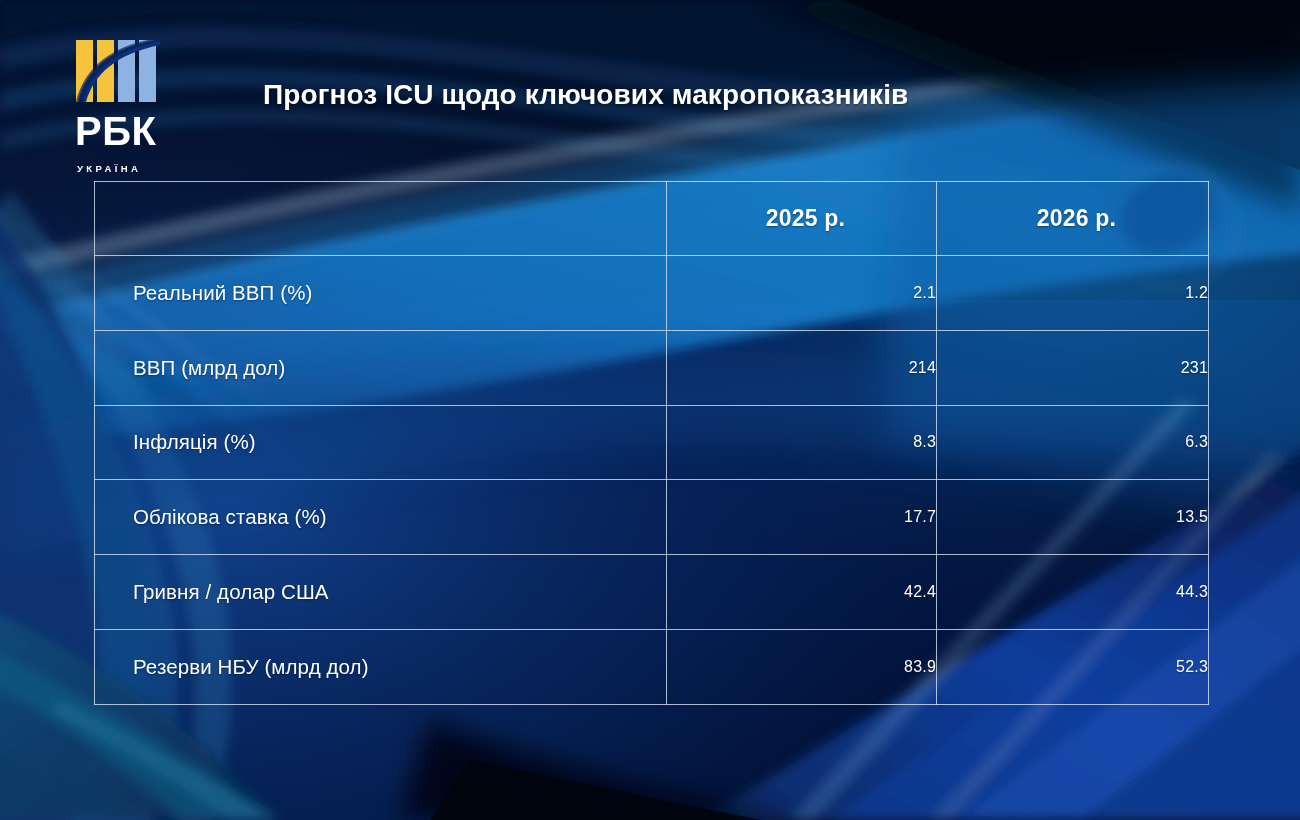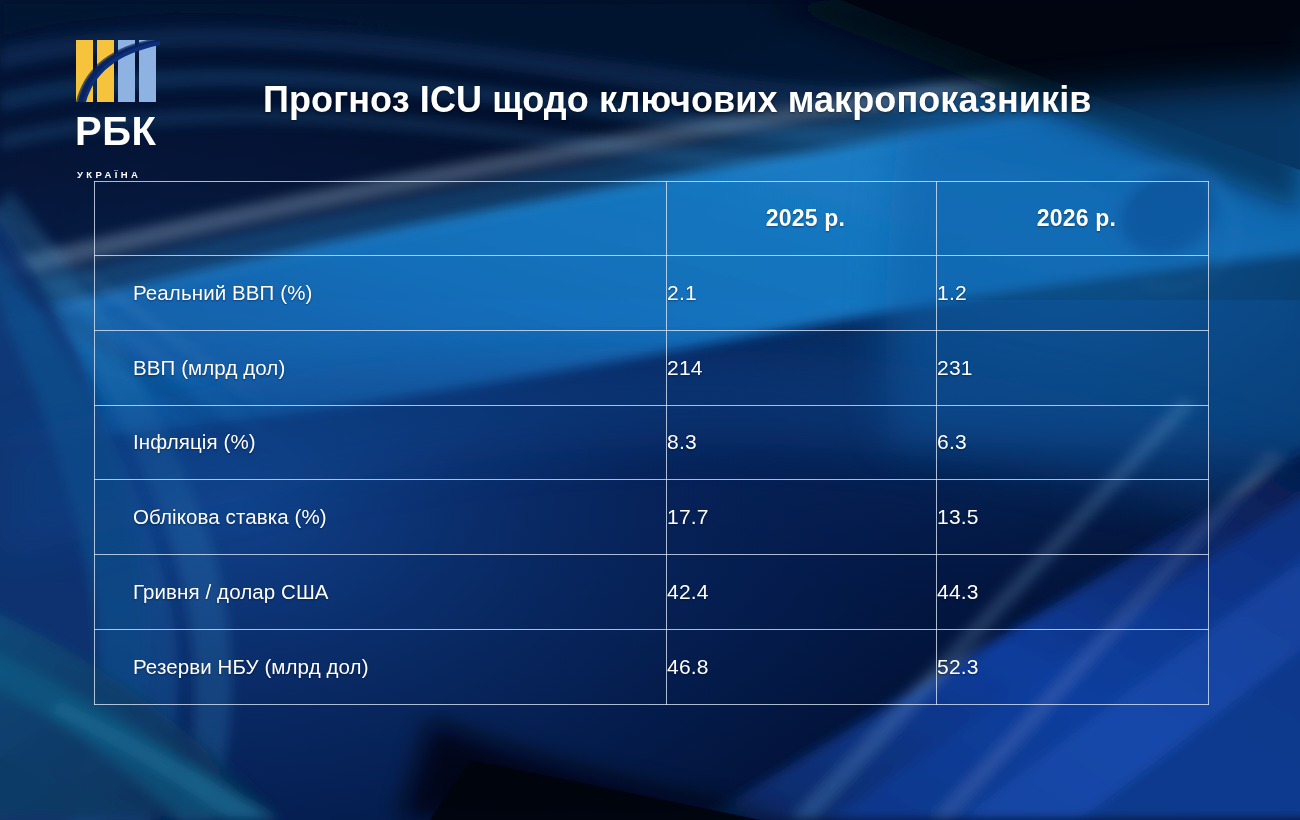--- a/index.html
+++ b/index.html
@@ -39,7 +39,7 @@
   
   #title{
     position:absolute; left:263px; top:79px; z-index:5;
-    font-size:36px; font-weight:bold; color:#ffffff;
+    font-size:28px; font-weight:bold; color:#ffffff;
     letter-spacing:0.1px; white-space:nowrap;
     text-shadow:0 1px 3px rgba(0,0,0,.45);
   }

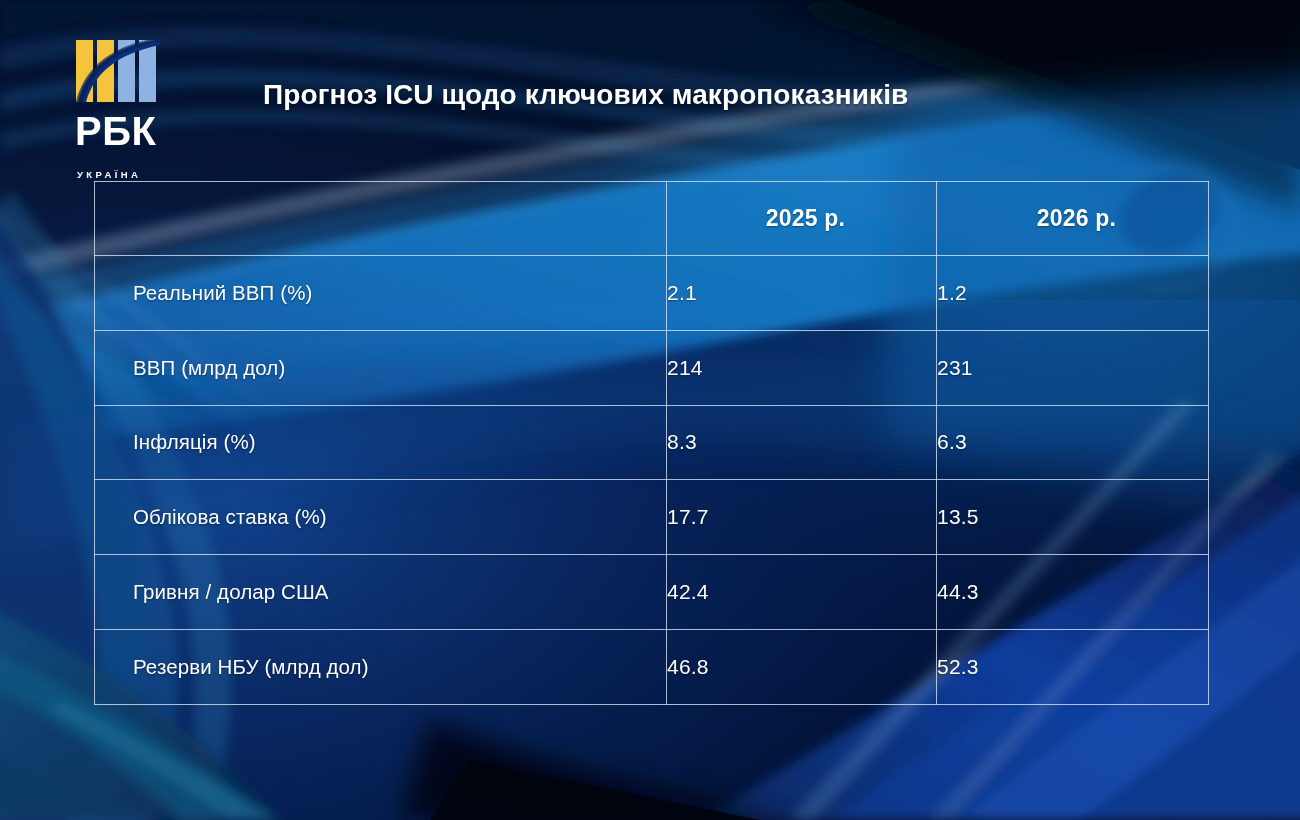--- a/index.html
+++ b/index.html
@@ -33,7 +33,7 @@
   }
   #logo .ukr{
     font-size:9.5px; font-weight:bold; color:#ffffff; letter-spacing:3.4px;
-    margin-top:21px; margin-left:5px;
+    margin-top:15px; margin-left:5px;
   }
 
   

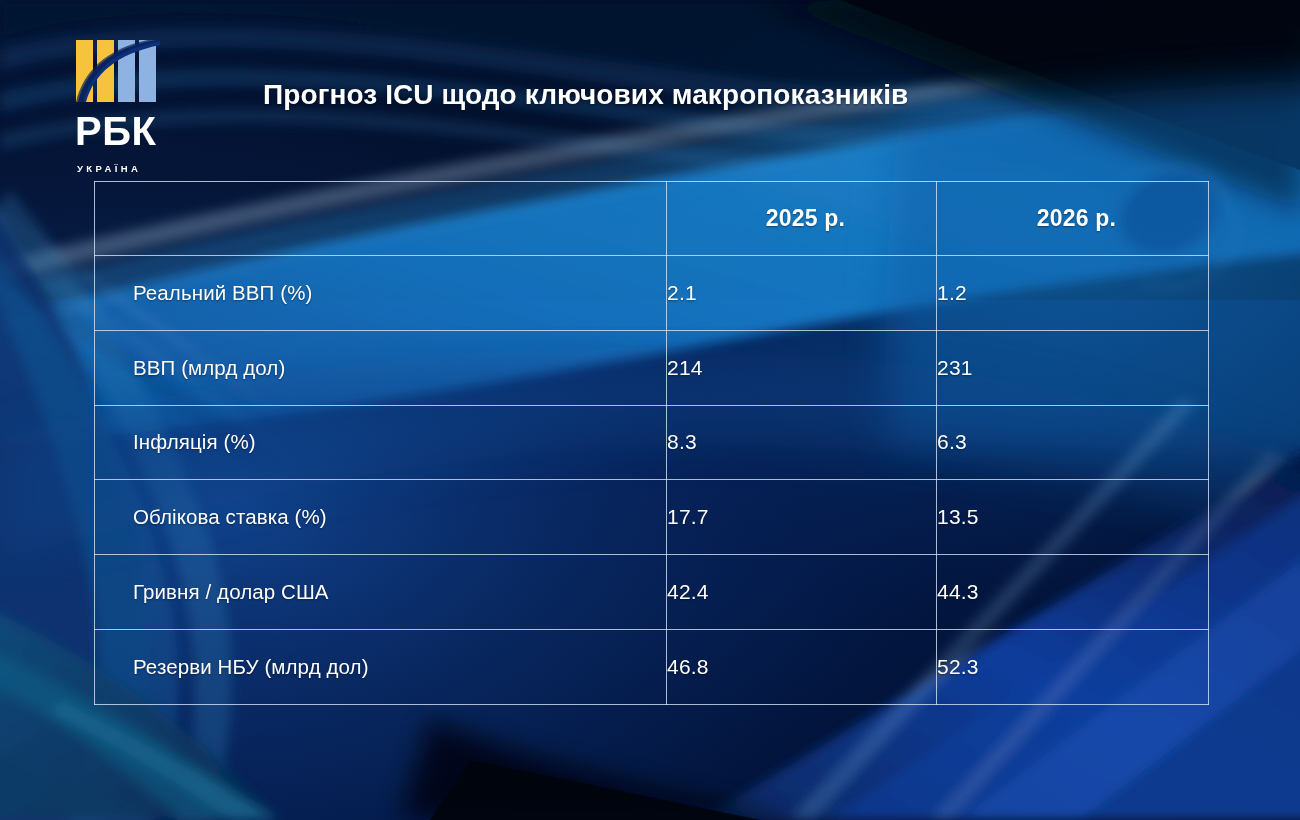--- a/index.html
+++ b/index.html
@@ -79,7 +79,7 @@
     text-shadow:0 1px 2px rgba(0,0,0,.4);
   }
   td.val{
-    font-size:21px; text-align:left;
+    font-size:16px; text-align:right;
     letter-spacing:.2px;
     text-shadow:0 1px 2px rgba(0,0,0,.4);
   }

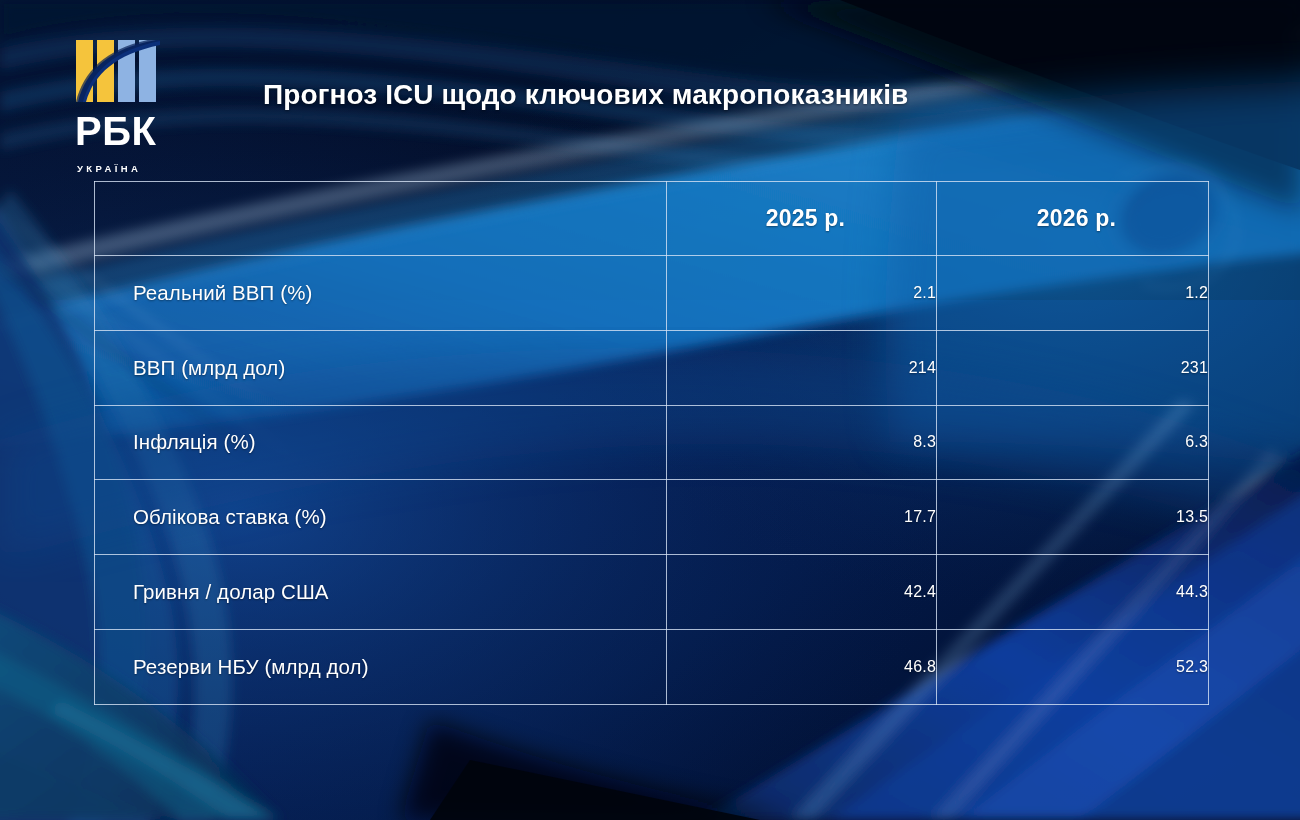--- a/index.html
+++ b/index.html
@@ -277,7 +277,7 @@
       </tr>
       <tr>
         <td class="lbl">Резерви НБУ (млрд дол)</td>
-        <td class="val">46.8</td>
+        <td class="val">83.9</td>
         <td class="val">52.3</td>
       </tr>
     </tbody>

